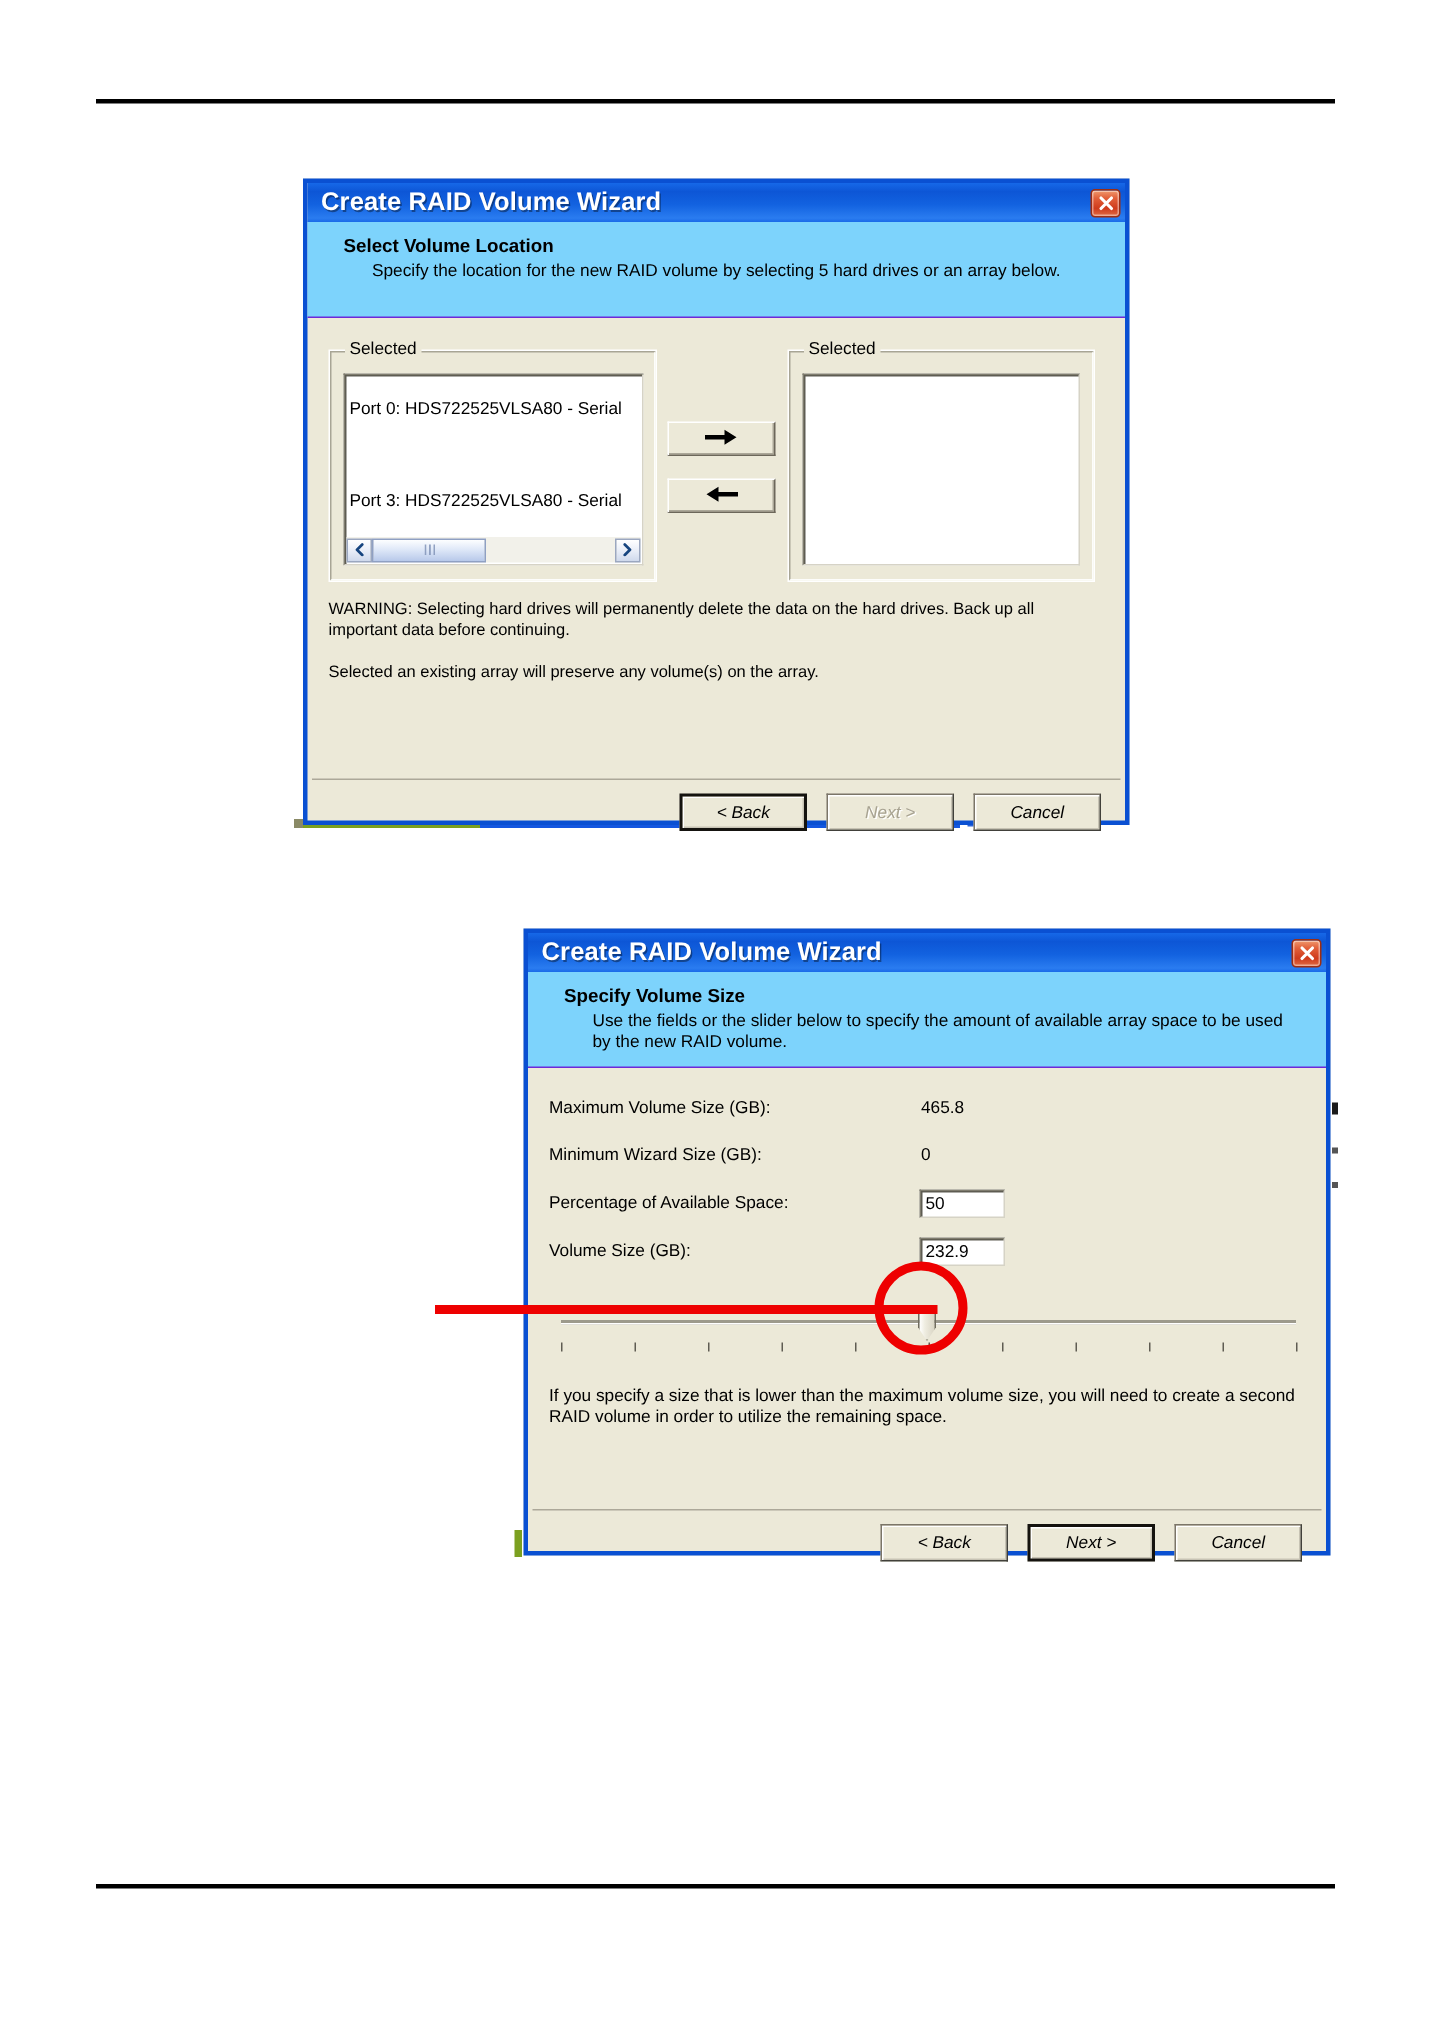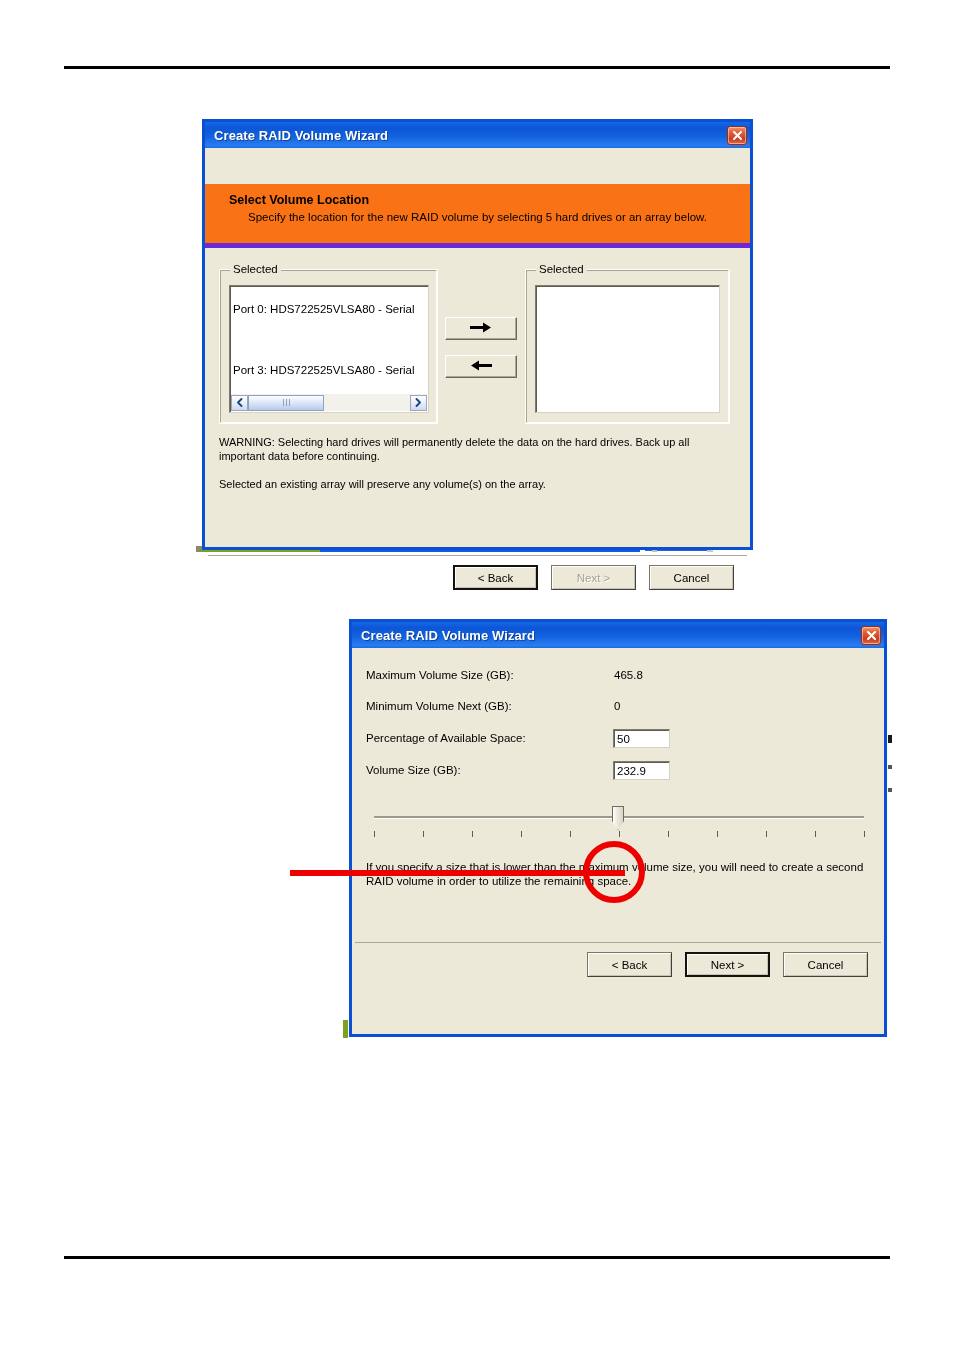--- a/index.html
+++ b/index.html
@@ -46,7 +46,7 @@
   .xp-title-text {
     color: #ffffff;
     font-weight: bold;
-    font-size: 13px;
+    font-size: 17px;
     letter-spacing: 0.1px;
     text-shadow: 1px 1px 0 rgba(0,0,0,0.38);
     white-space: nowrap;

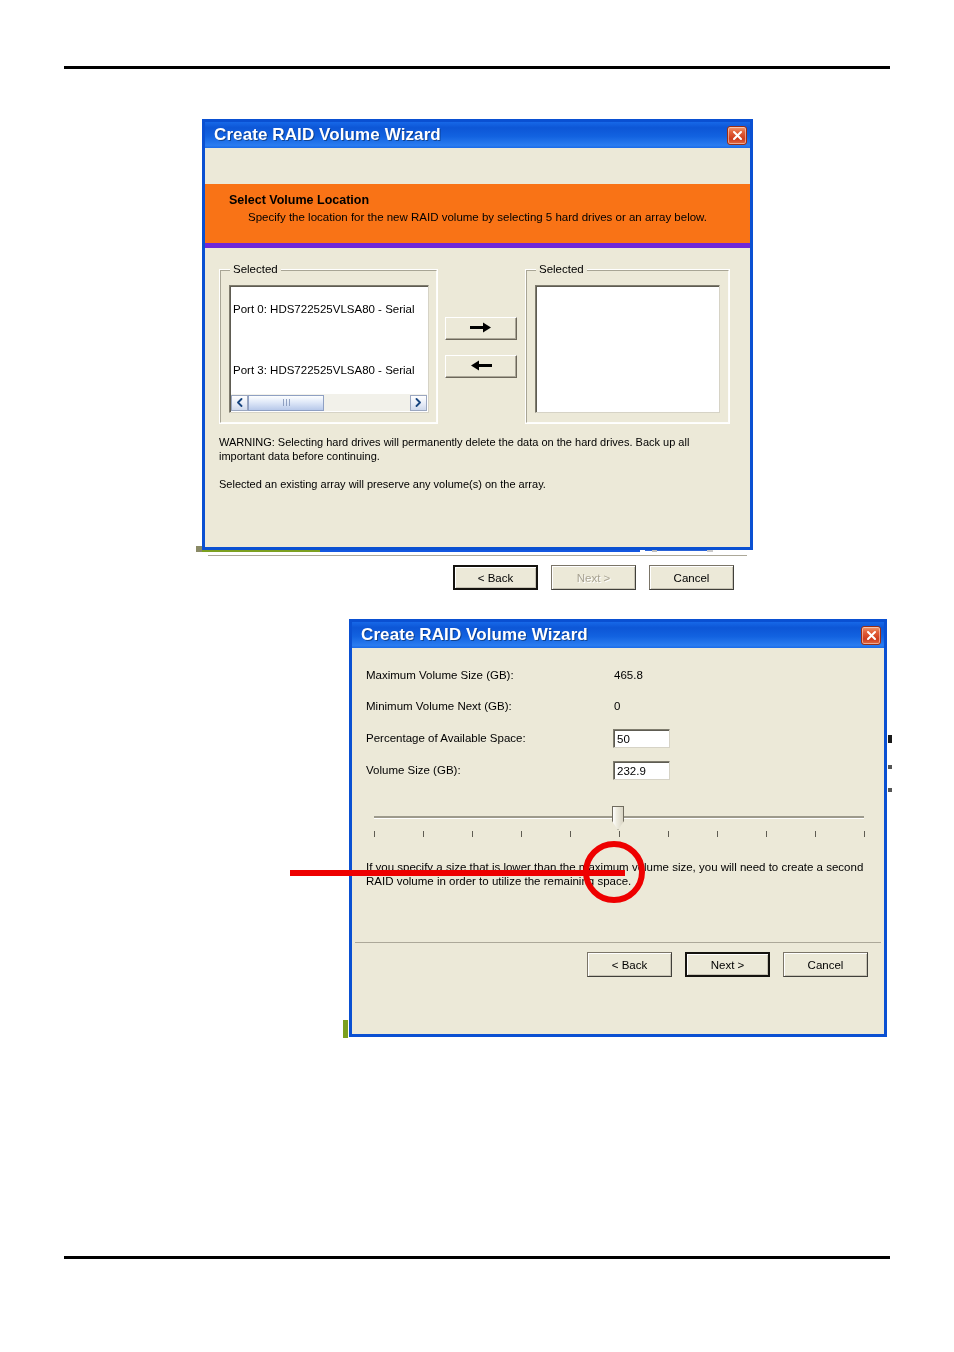--- a/index.html
+++ b/index.html
@@ -68,10 +68,9 @@
 
   
   .xp-header {
-    background: #f97316;
-    border-bottom: 5px solid #6d28d9;
+    background: #7dd3fc;
+    border-bottom: 1px solid #6d28d9;
     padding: 9px 0 10px 0;
-    margin-top: 36px;
   }
   .xp-header-title {
     font-weight: bold;

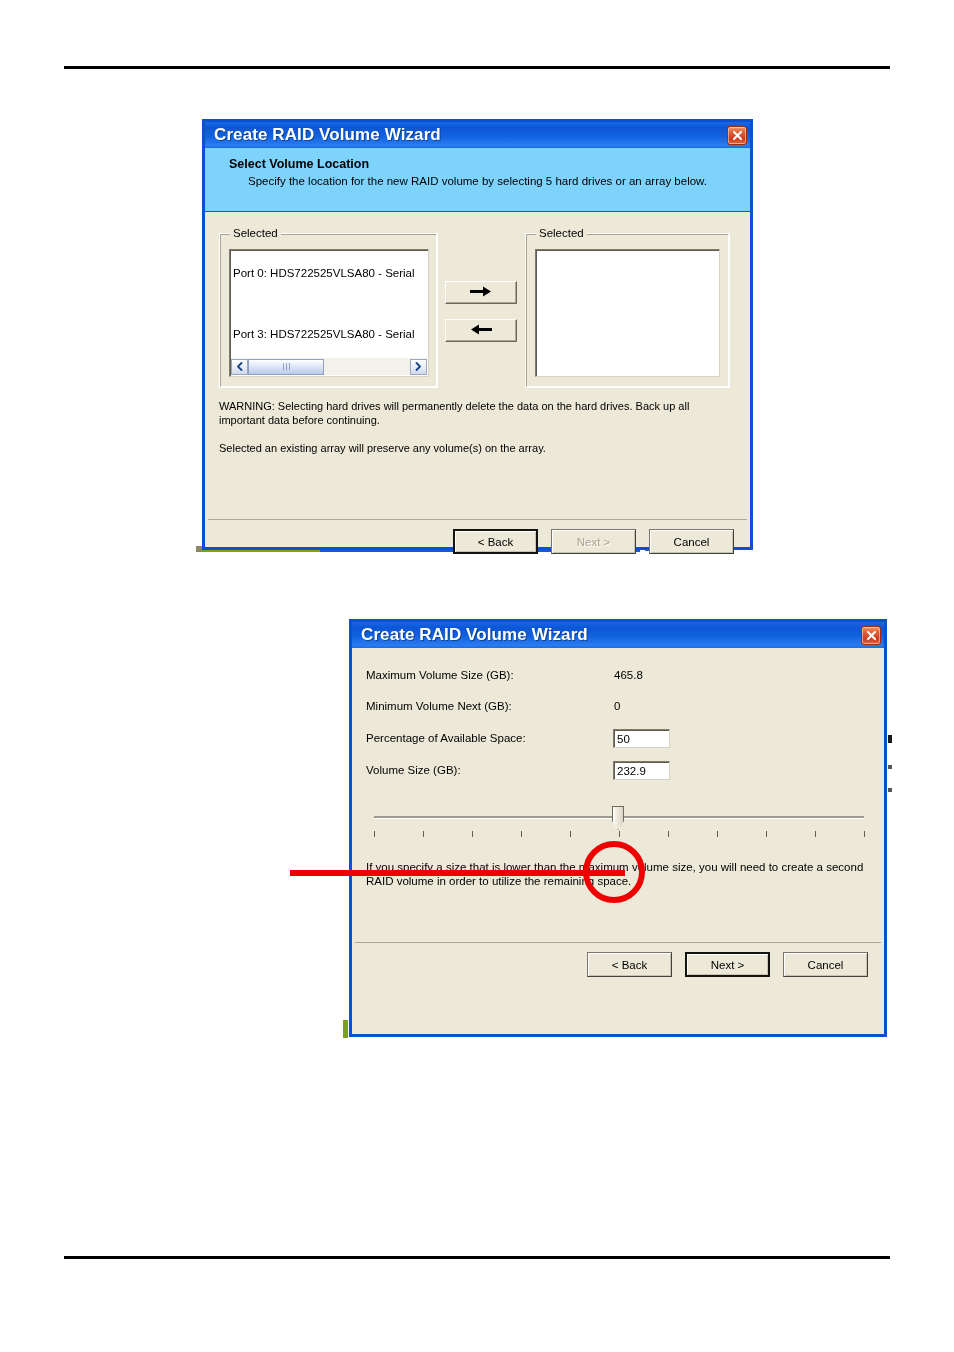--- a/index.html
+++ b/index.html
@@ -116,6 +116,7 @@
     cursor: pointer;
     box-sizing: border-box;
     padding: 0 6px;
+    font-style: italic;
   }
   .xp-btn.default {
     border: 2px solid #15130f;

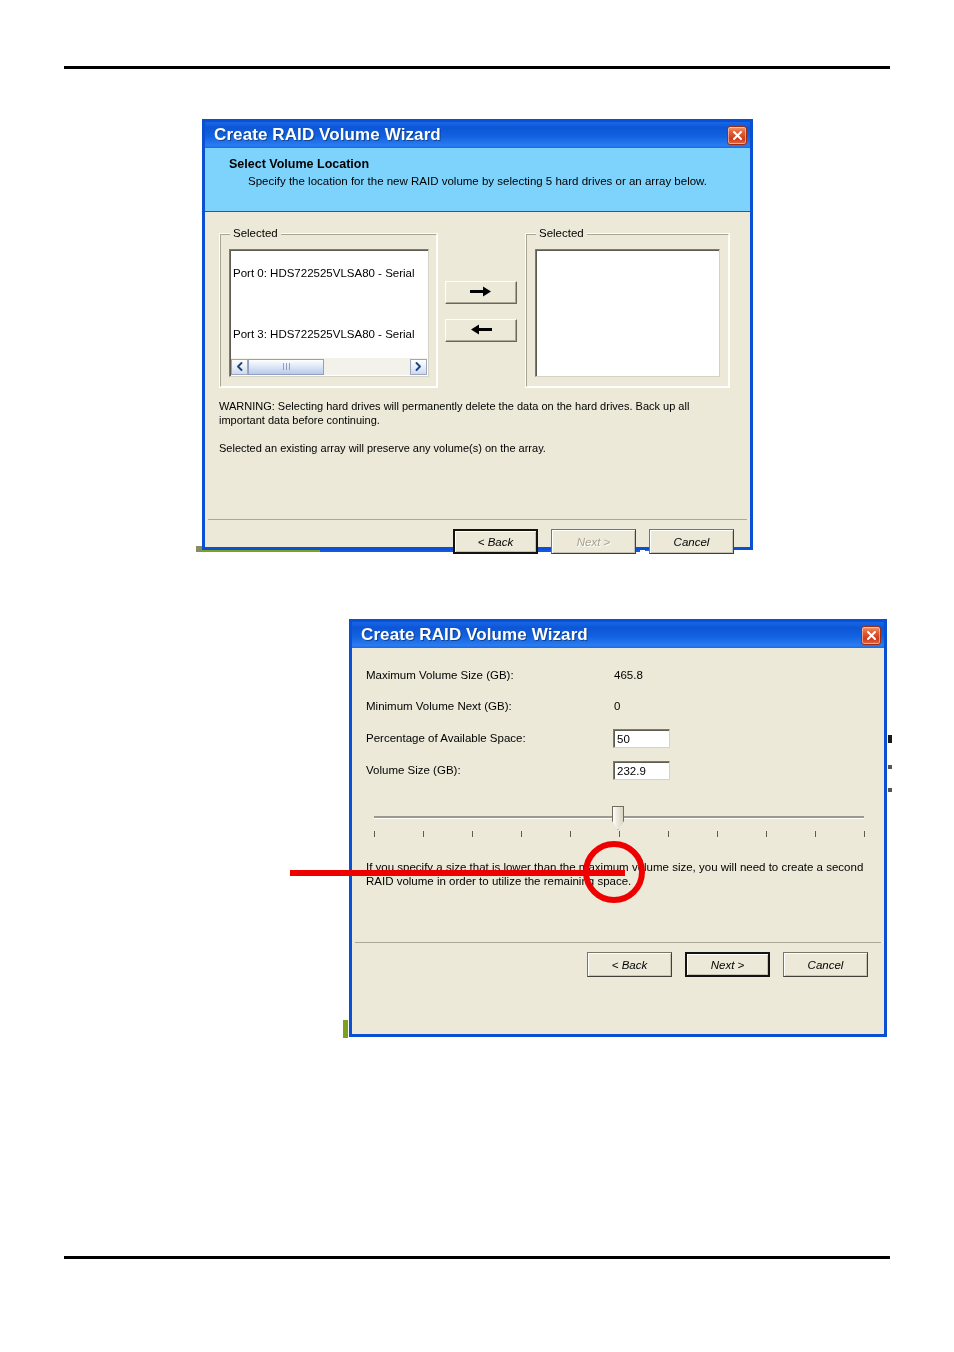--- a/index.html
+++ b/index.html
@@ -471,6 +471,10 @@
     </span>
   </div>
 
+  <div class="xp-header">
+    <div class="xp-header-title">Specify Volume Size</div>
+    <div class="xp-header-desc">Use the fields or the slider below to specify the amount of available array space to be used by the new RAID volume.</div>
+  </div>
 
   <div class="xp-body" style="height:294px;">
 

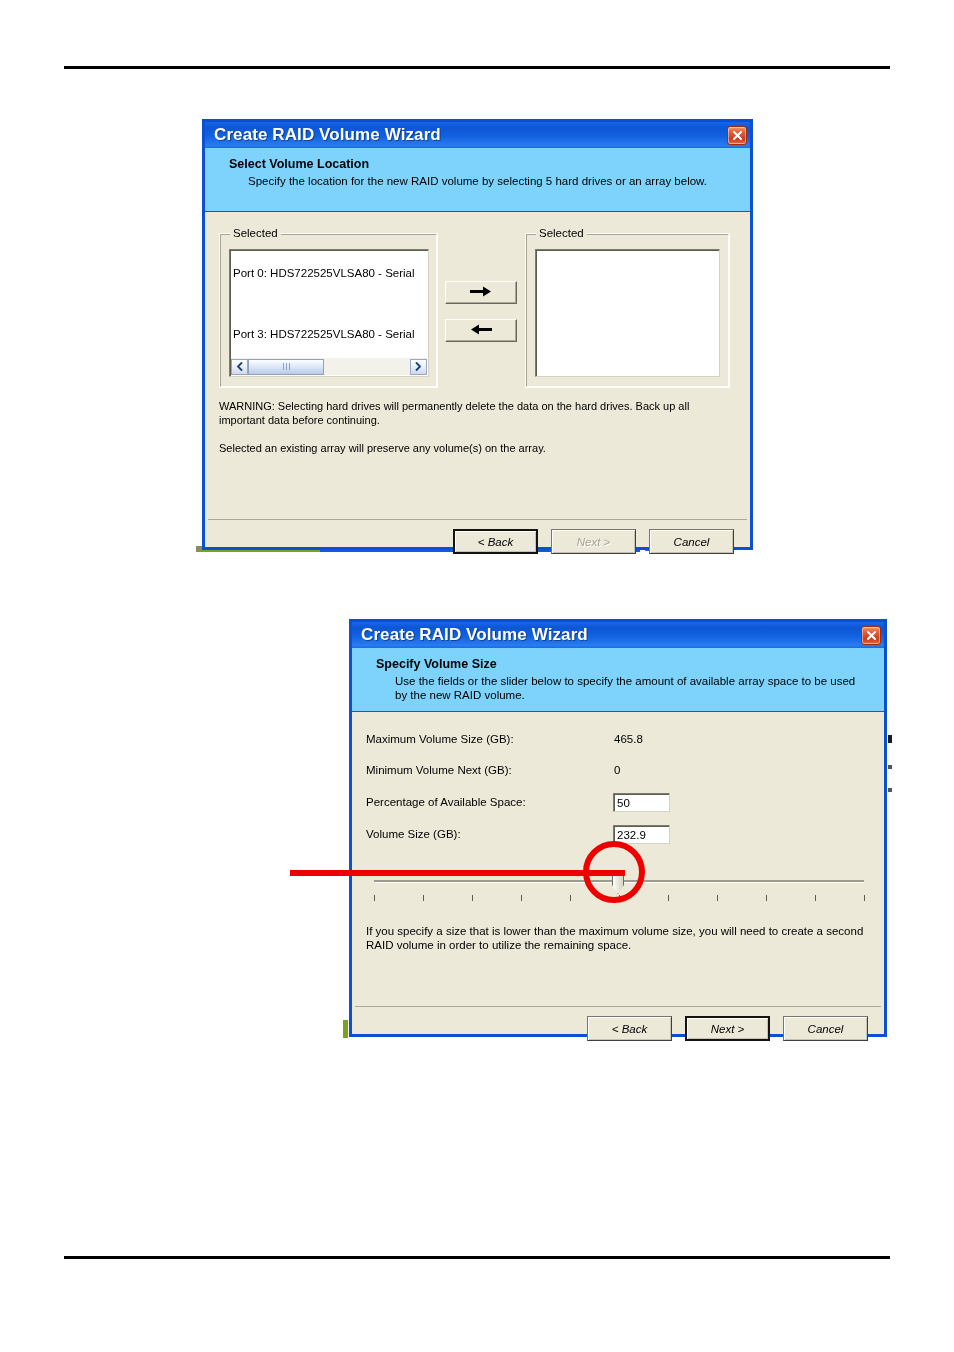--- a/index.html
+++ b/index.html
@@ -484,7 +484,7 @@
     </div>
 
     <div class="field-row" style="top:52px; left:0; right:0;">
-      <span class="field-label">Minimum Volume Next (GB):</span>
+      <span class="field-label">Minimum Wizard Size (GB):</span>
       <span class="field-value">0</span>
     </div>
 

